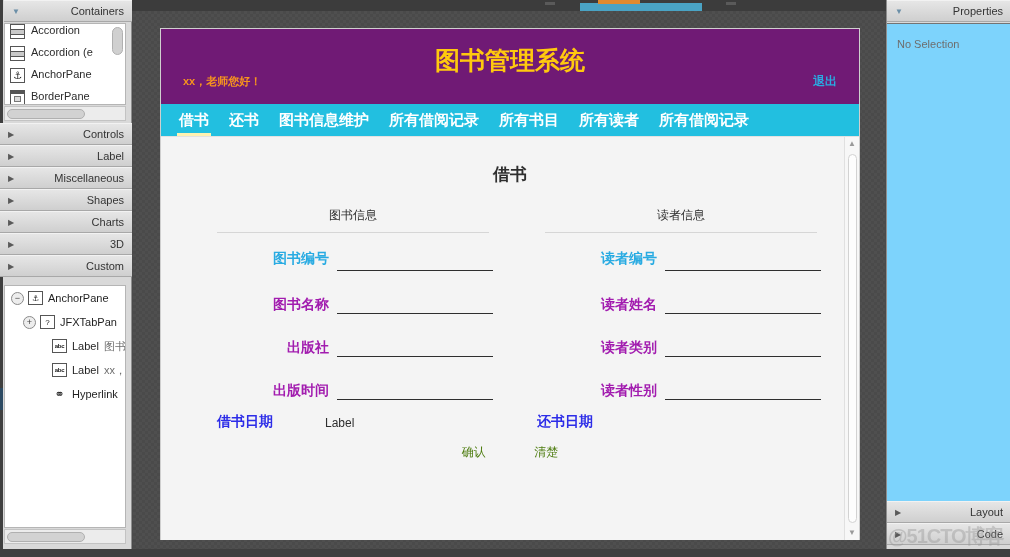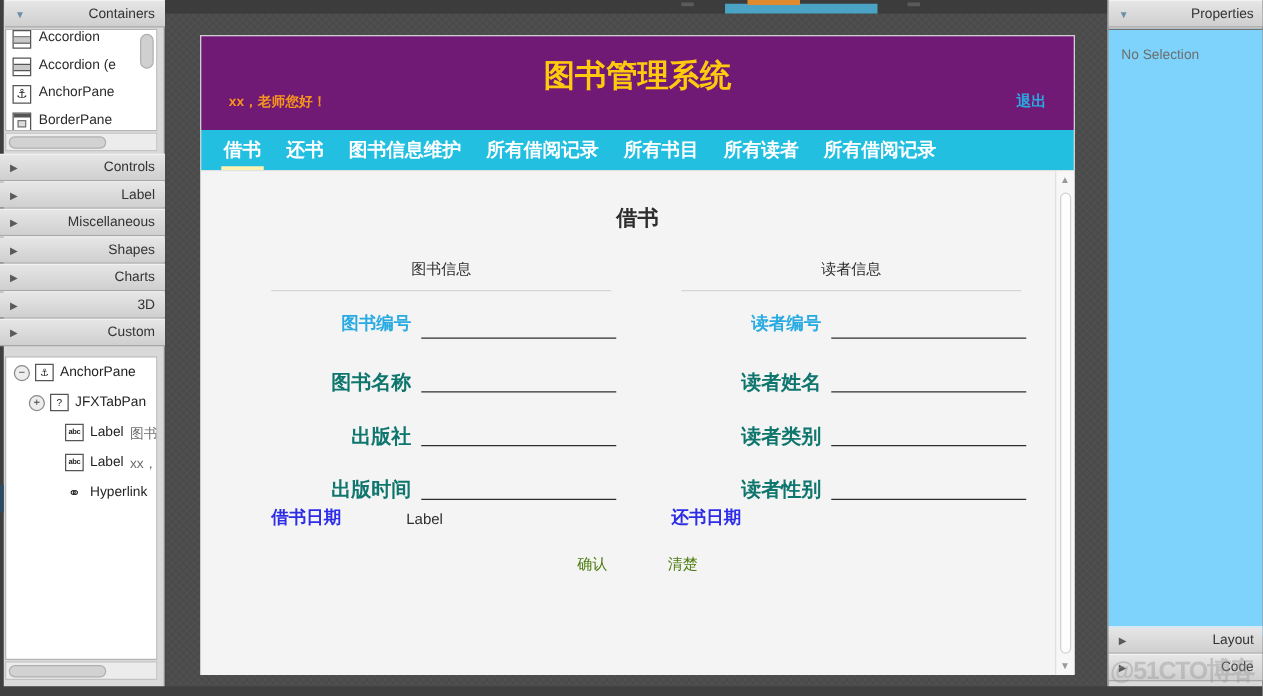--- a/index.html
+++ b/index.html
@@ -169,7 +169,7 @@
   .field { position: relative; height: 43px; }
   .field-label {
     position: absolute; left: 0; width: 126px; text-align: right;
-    font-size: 16px; color: #0f766e; font-weight: bold; top: 4px;
+    font-size: 14px; color: #a21caf; font-weight: bold; top: 4px;
   }
   .field-label.primary { color: #29ABE2; font-size: 14px; top: 1px; }
   .field-line {

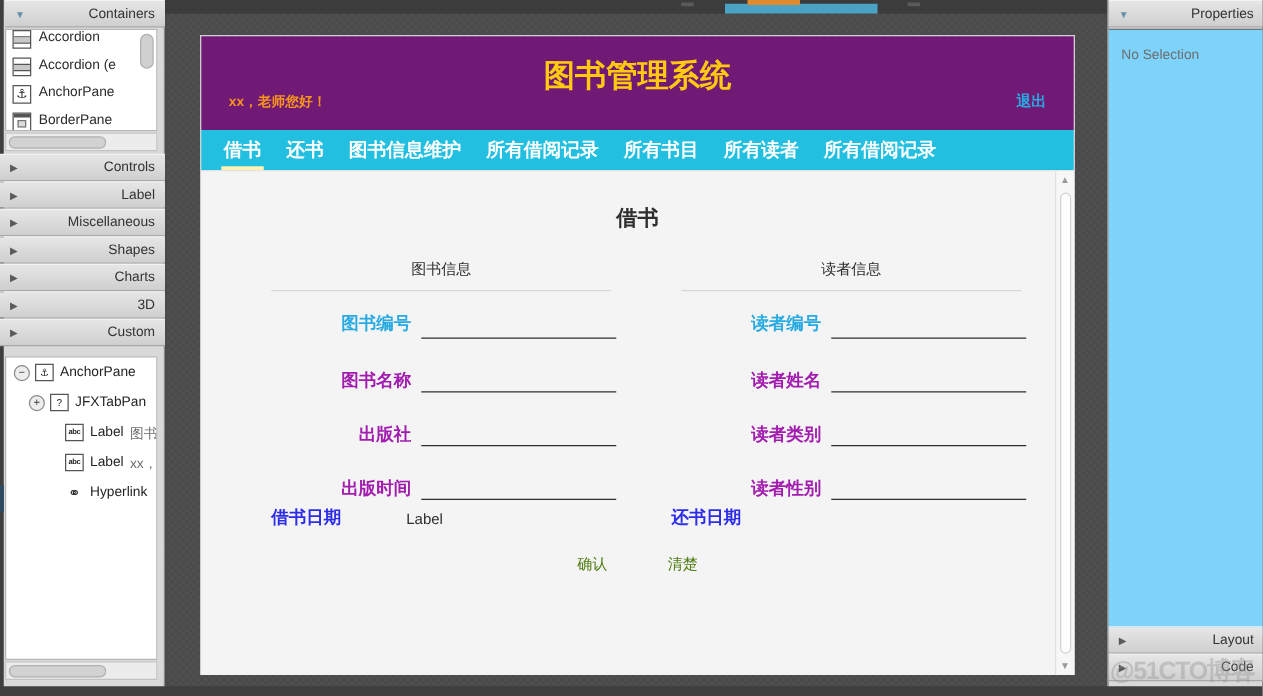--- a/index.html
+++ b/index.html
@@ -177,7 +177,7 @@
     height: 1px; background: #2e2e2e;
   }
 
-  .date-row { position: absolute; top: 268px; left: 0; right: 0; height: 26px; }
+  .date-row { position: absolute; top: 276px; left: 0; right: 0; height: 26px; }
   .date-label {
     position: absolute; font-size: 14px; font-weight: bold; color: #2D2DE8;
   }

